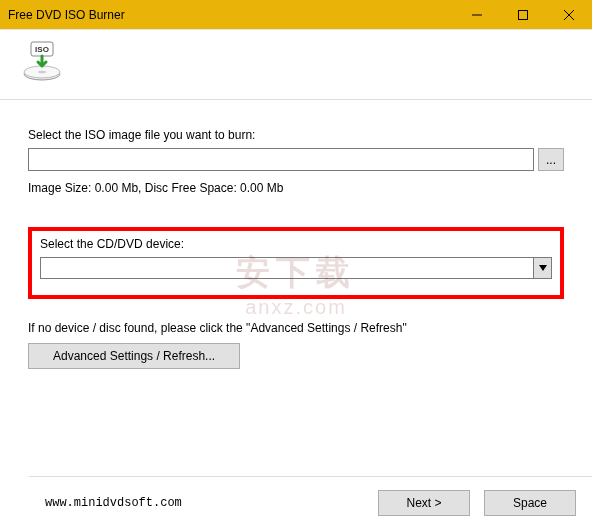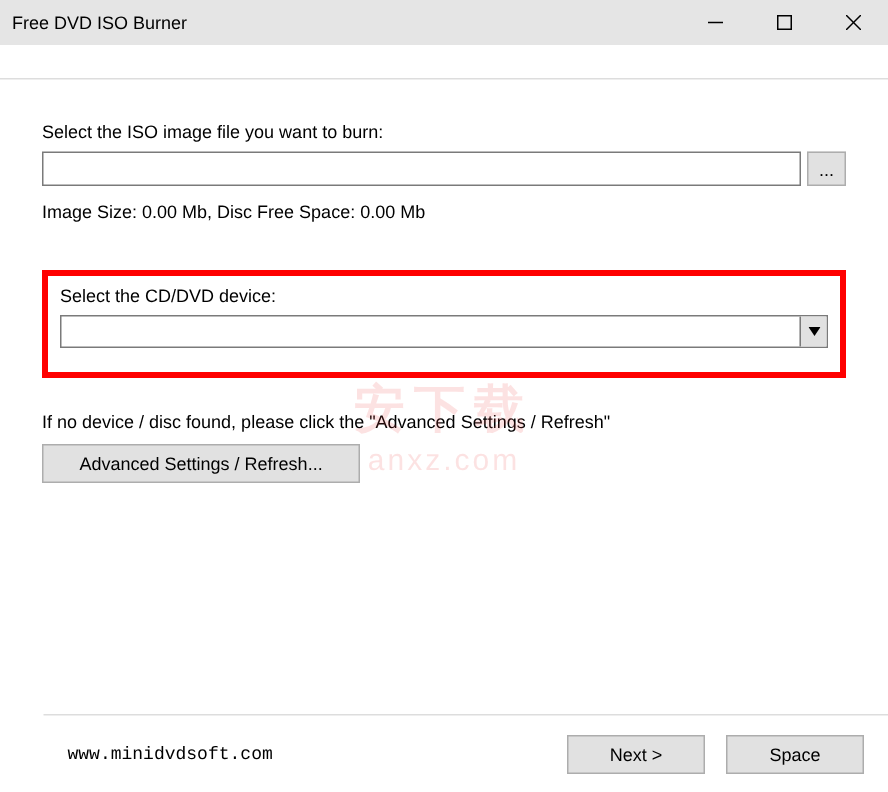--- a/index.html
+++ b/index.html
@@ -18,7 +18,7 @@
     display: flex;
     align-items: center;
     border-bottom: 1px solid #e5e5e5;
-    background: #e5e5e5;
+    background: #eab308;
   }
   .titlebar .title {
     padding-left: 8px;

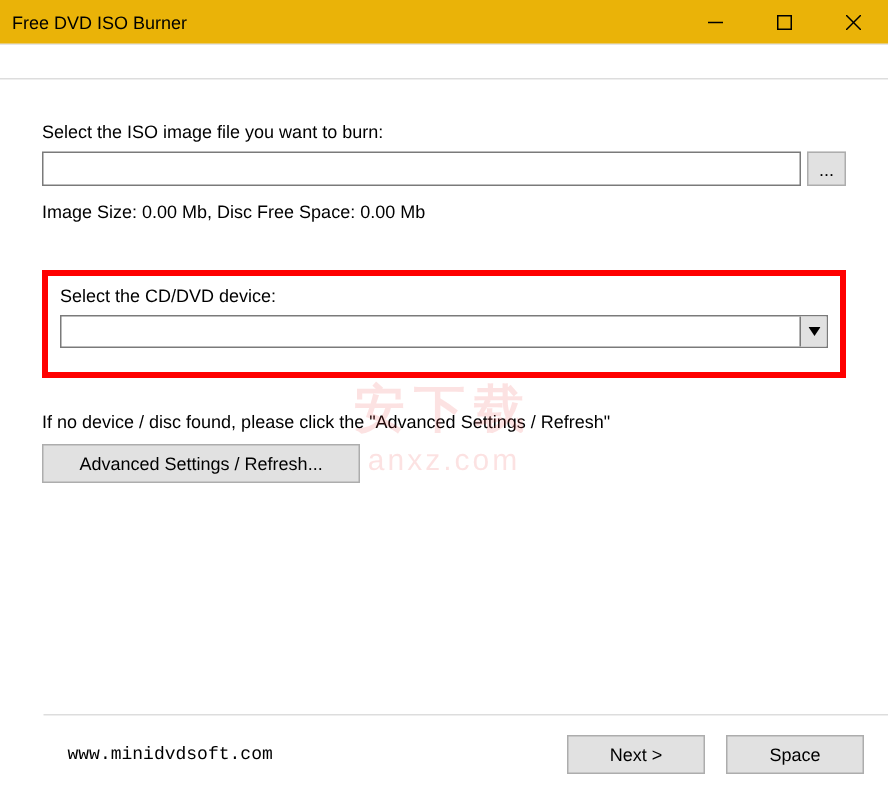--- a/index.html
+++ b/index.html
@@ -202,6 +202,18 @@
 </div>
 
 <div class="header">
+  <div class="iconcol">
+    <span>
+      <svg width="42" height="42" viewBox="0 0 42 42">
+        <ellipse cx="21" cy="34" rx="18" ry="6" fill="#eee" stroke="#999" stroke-width="1"></ellipse>
+        <ellipse cx="21" cy="32" rx="18" ry="6" fill="#f8f8f8" stroke="#bbb" stroke-width="1"></ellipse>
+        <ellipse cx="21" cy="32" rx="4" ry="1.3" fill="#ccc"></ellipse>
+        <rect x="10" y="2" width="22" height="14" rx="2" fill="#fff" stroke="#888" stroke-width="1"></rect>
+        <text x="21" y="12" font-size="8" text-anchor="middle" fill="#333" font-weight="bold">ISO</text>
+        <path d="M21 16 L21 26 M17 22 L21 26 L25 22" fill="none" stroke="#2e9b2e" stroke-width="3" stroke-linecap="round" stroke-linejoin="round"></path>
+      </svg>
+    </span>
+  </div>
 </div>
 
 <div class="content">

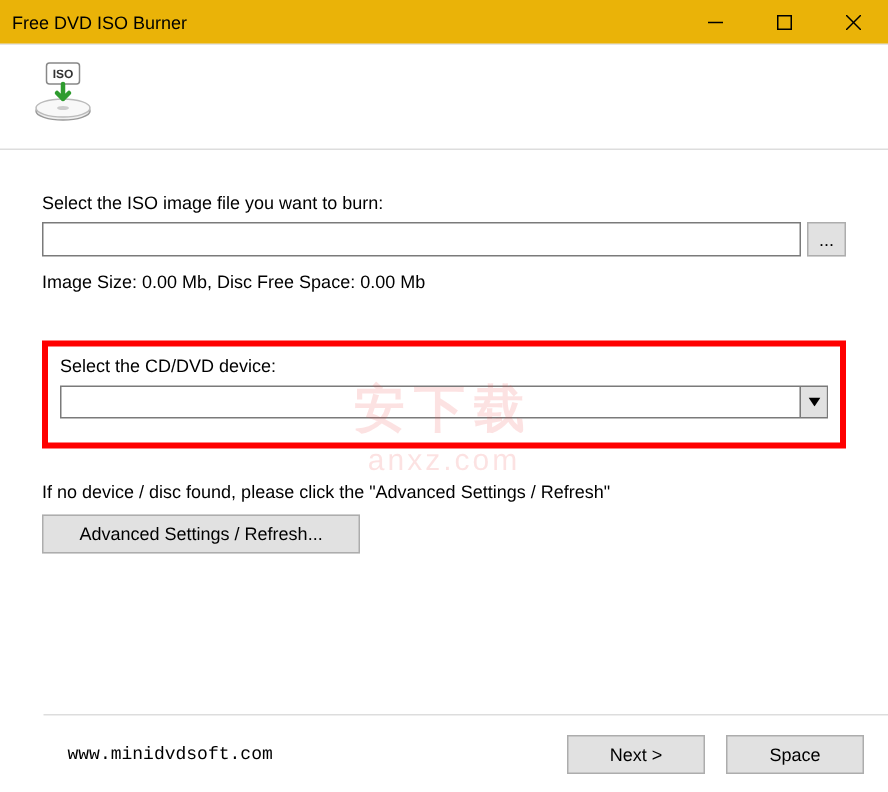--- a/index.html
+++ b/index.html
@@ -165,7 +165,7 @@
     text-align: center;
     pointer-events: none;
     opacity: 0.15;
-    color: #ef4444;
+    color: #7f1d1d;
     user-select: none;
   }
   .watermark .cn {

